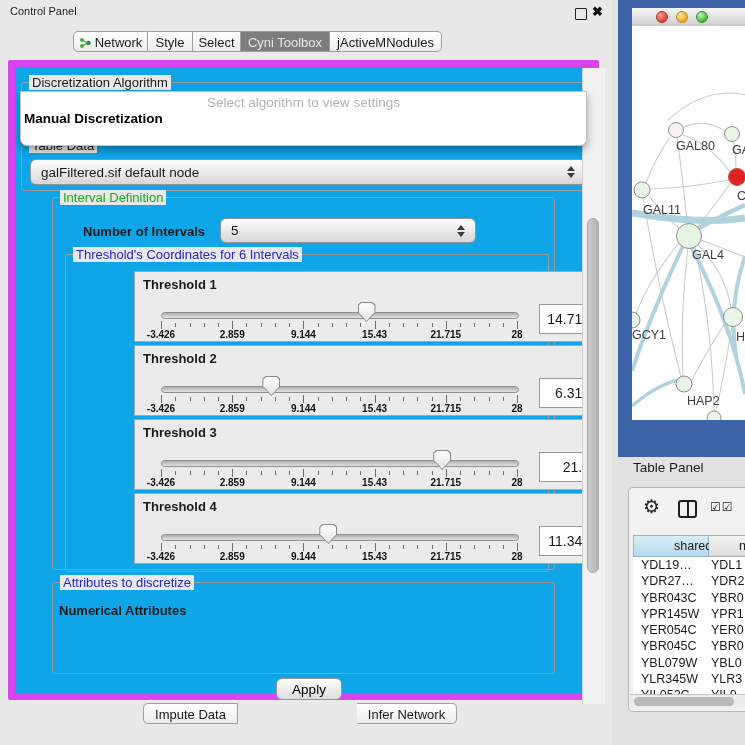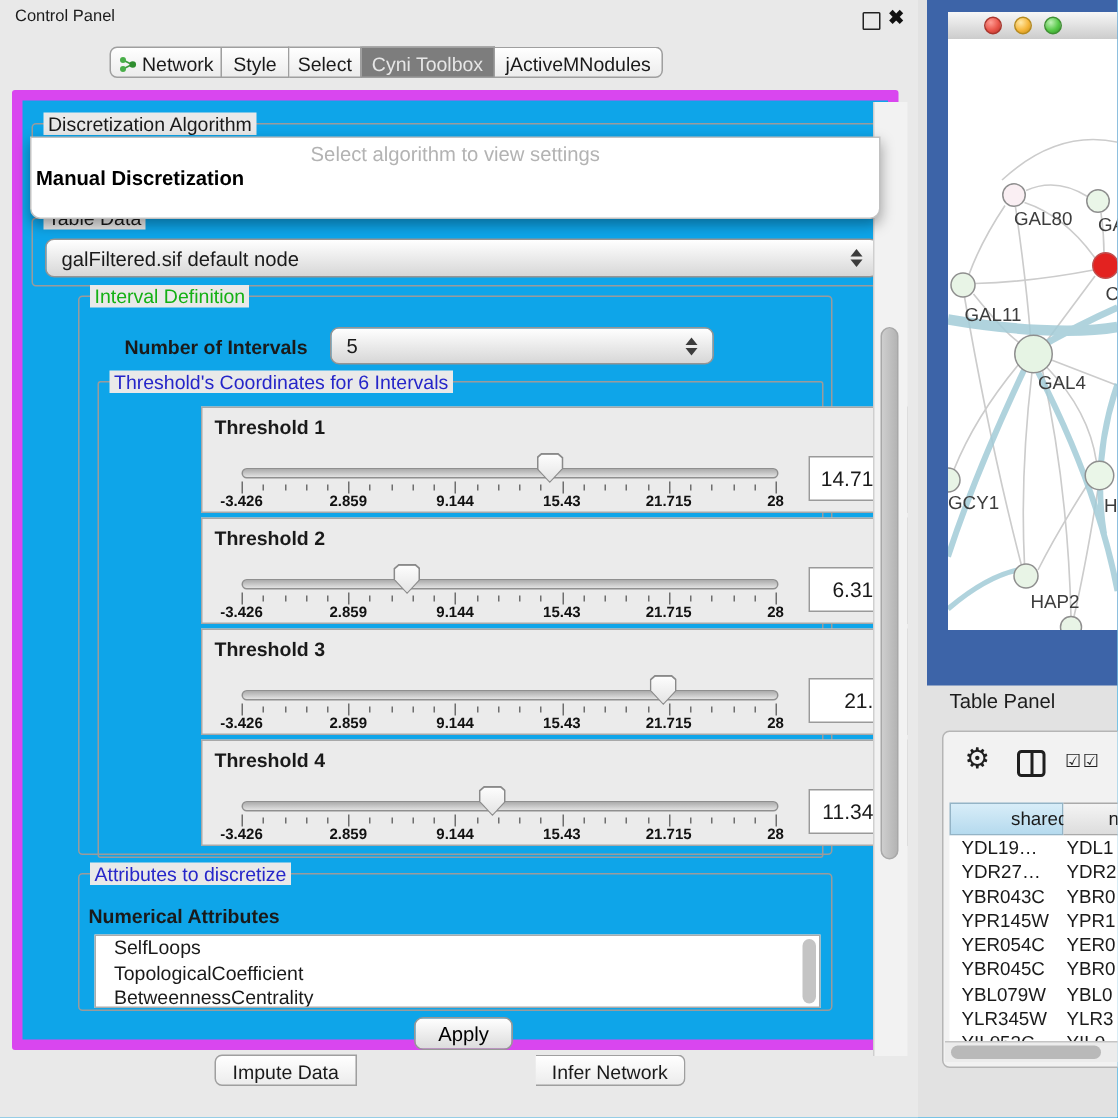--- a/index.html
+++ b/index.html
@@ -369,14 +369,6 @@
     <div class="grp grp-attr">
       <span class="gt blue">Attributes to discretize</span>
       <span class="attr-title">Numerical Attributes</span>
-      <div class="attr-list">
-        <div id="attr-items">
-            <div class="attr-item">SelfLoops</div>
-            <div class="attr-item">TopologicalCoefficient</div>
-            <div class="attr-item">BetweennessCentrality</div>
-          </div>
-        <div class="attr-sb"></div>
-      </div>
     </div>
 
     <button class="apply-btn">Apply</button>

